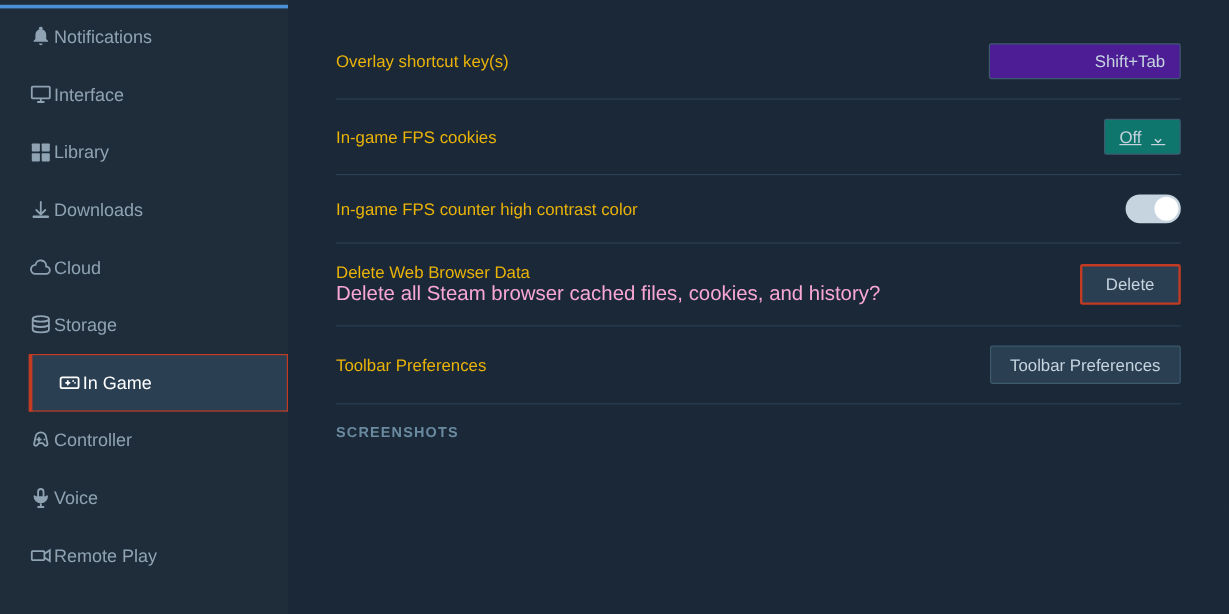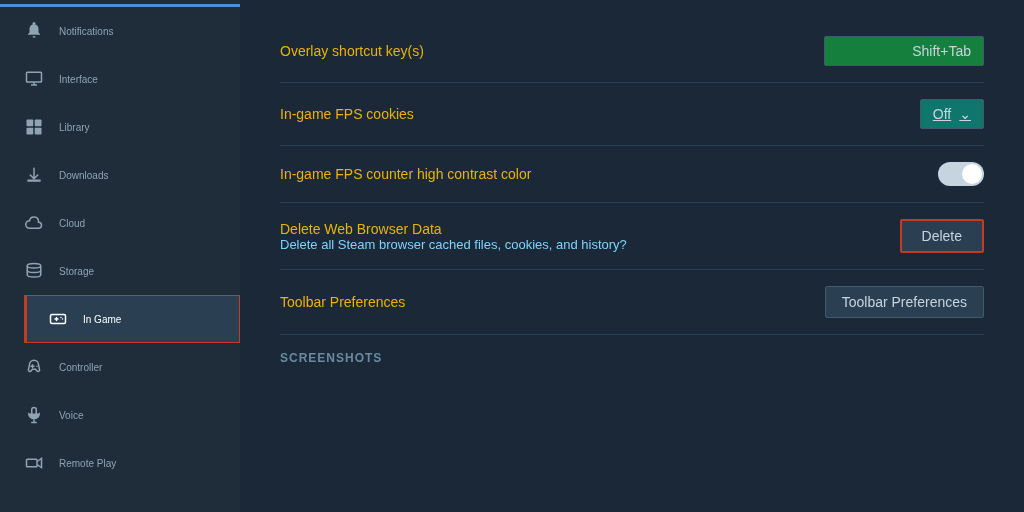--- a/index.html
+++ b/index.html
@@ -26,10 +26,9 @@
     .sidebar-item {
       display: flex;
       align-items: center;
-      gap: 14px;
       padding: 13px 20px;
       cursor: pointer;
-      font-size: 10px;
+      font-size: 15px;
       color: #8fa3b3;
       border-left: 3px solid transparent;
       transition: background 0.1s;

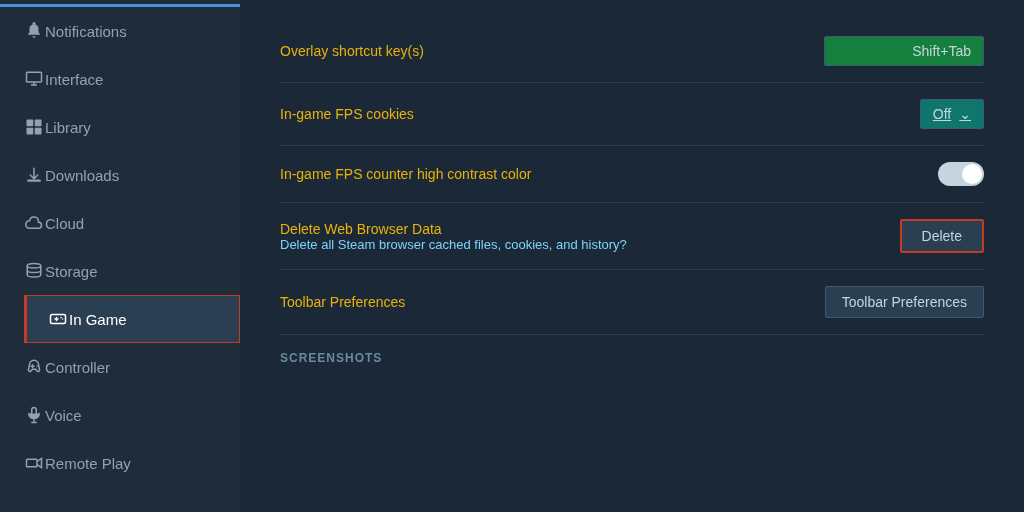--- a/index.html
+++ b/index.html
@@ -95,7 +95,7 @@
 
     
     .input-field {
-      background: #15803d;
+      background: #4c1d95;
       border: 1px solid #3d5a6e;
       color: #c6d4df;
       padding: 6px 12px;

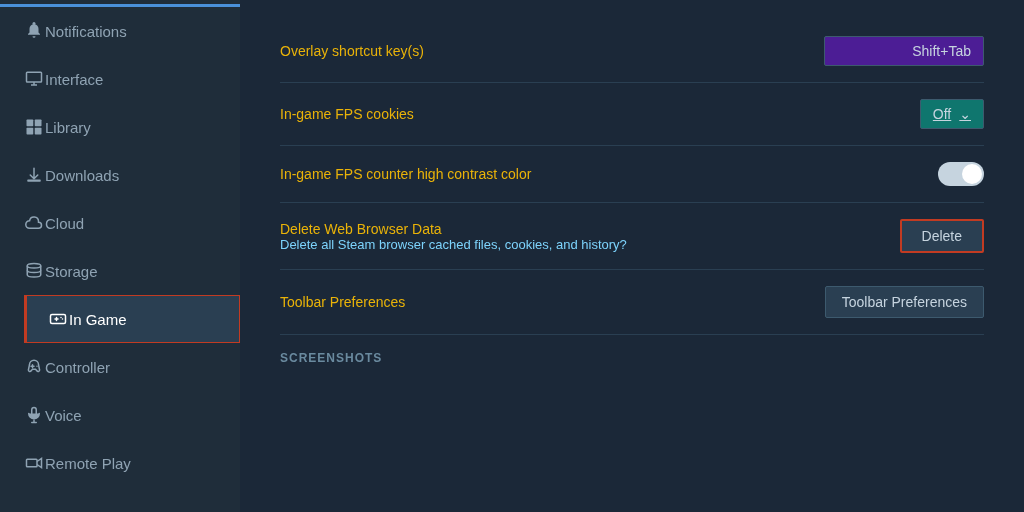--- a/index.html
+++ b/index.html
@@ -77,8 +77,8 @@
       color: #eab308;
     }
     .setting-label.muted {
-      color: #7dd3fc;
-      font-size: 13px;
+      color: #f9a8d4;
+      font-size: 17px;
     }
 
     .setting-label-group {

